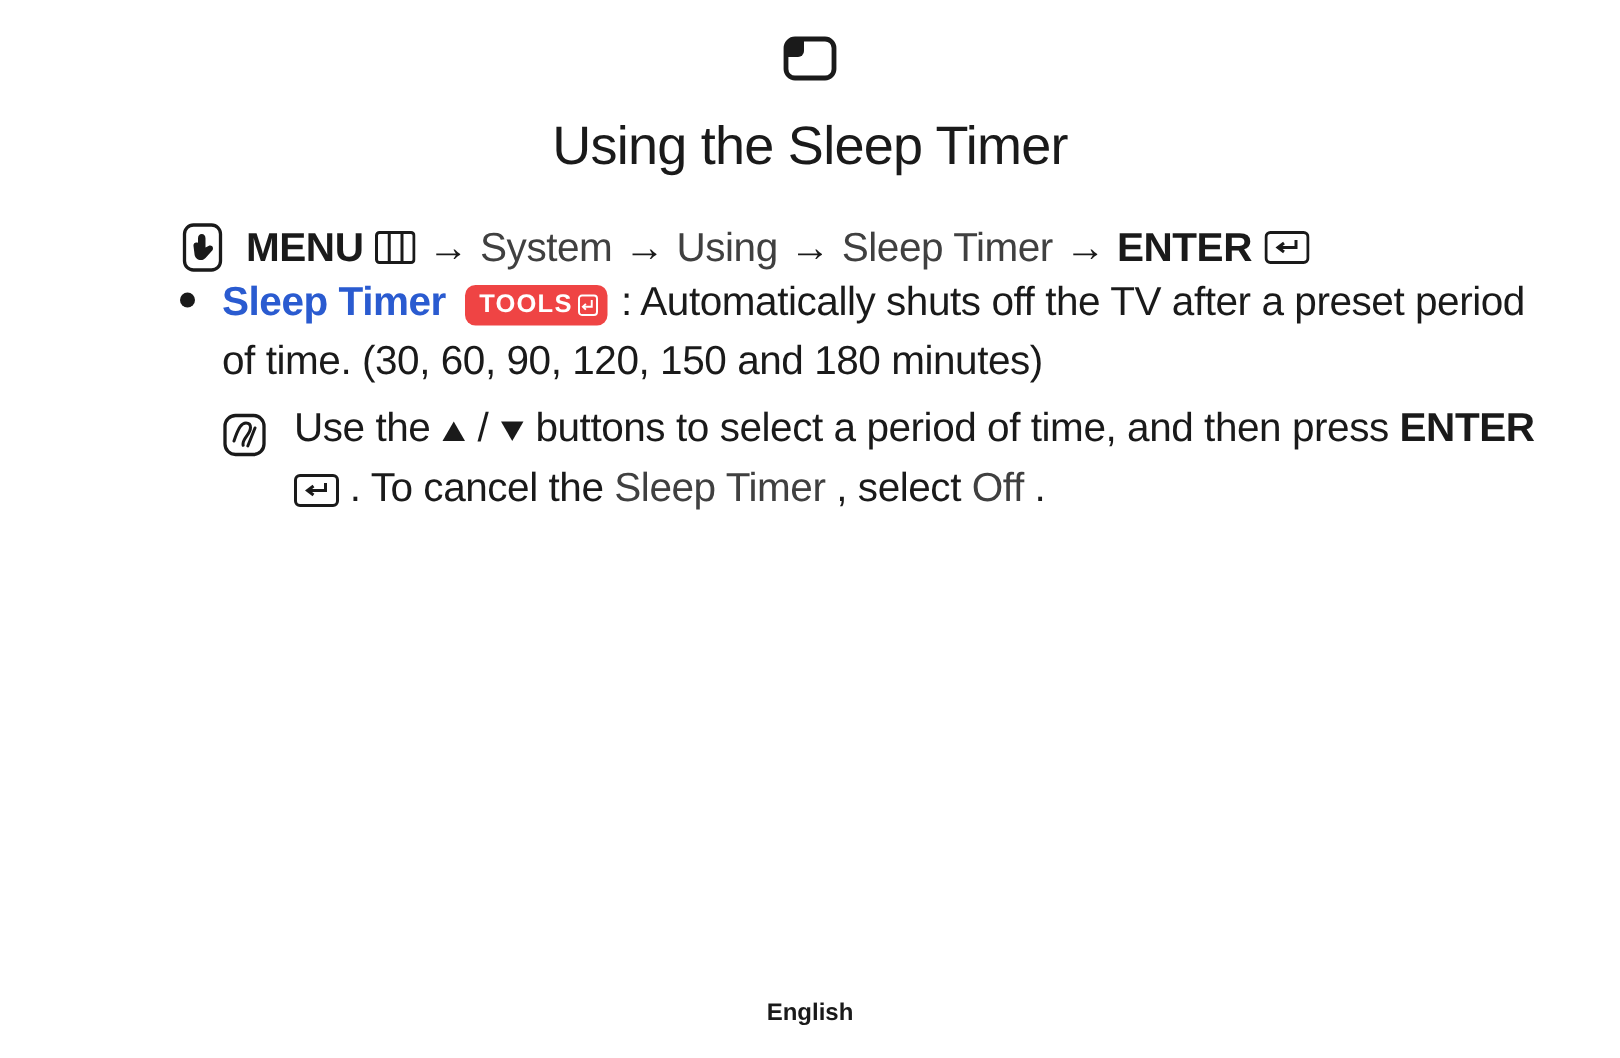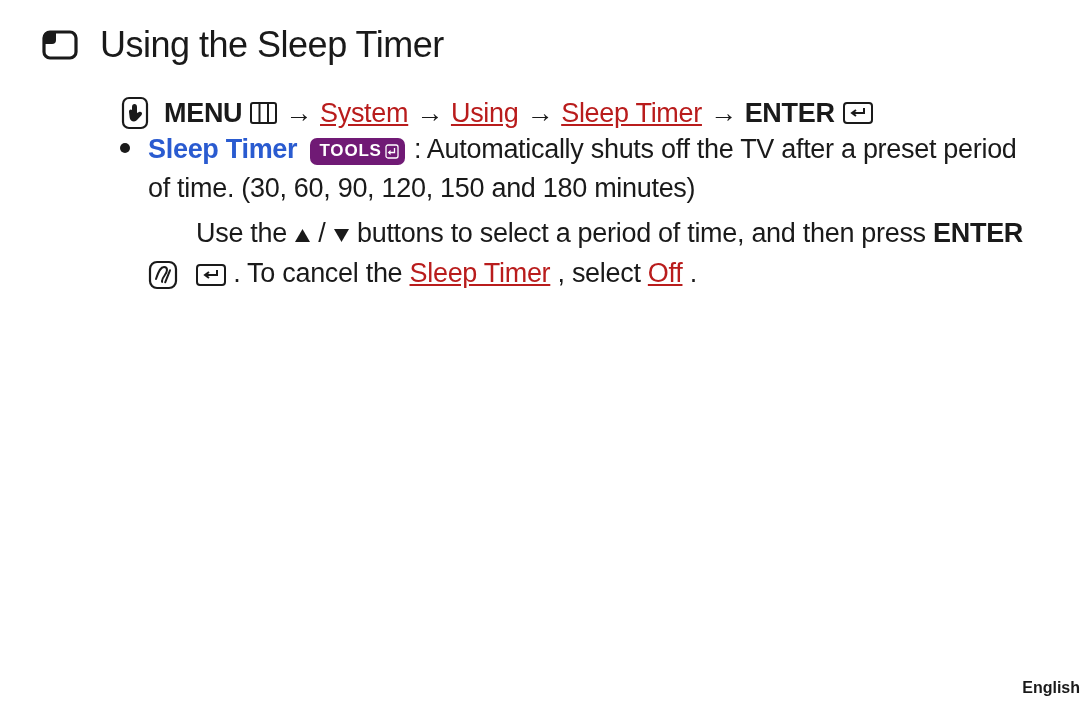--- a/index.html
+++ b/index.html
@@ -18,6 +18,7 @@
       align-items: center;
       gap: 22px;
       margin-bottom: 30px;
+      flex-direction: column;
     }
     .section-icon {
       width: 36px;

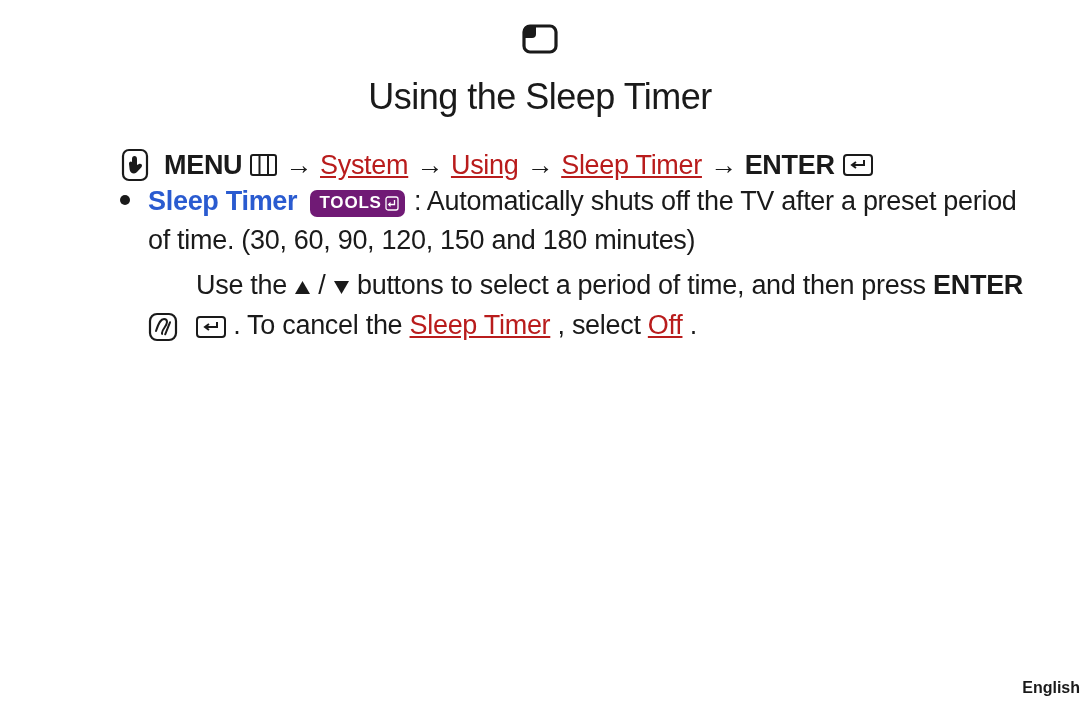--- a/index.html
+++ b/index.html
@@ -53,7 +53,7 @@
       margin-right: 6px;
     }
     .bold { font-weight: 700; }
-    .link-blue { color: #b91c1c; text-decoration: underline; }
+    .link-blue { color: #404040; }
     .arrow { color: #1a1a1a; }
     .menu-icon, .enter-icon, .enter-icon2, .note-icon { display: inline-flex; vertical-align: middle; }
     .bullet-block {

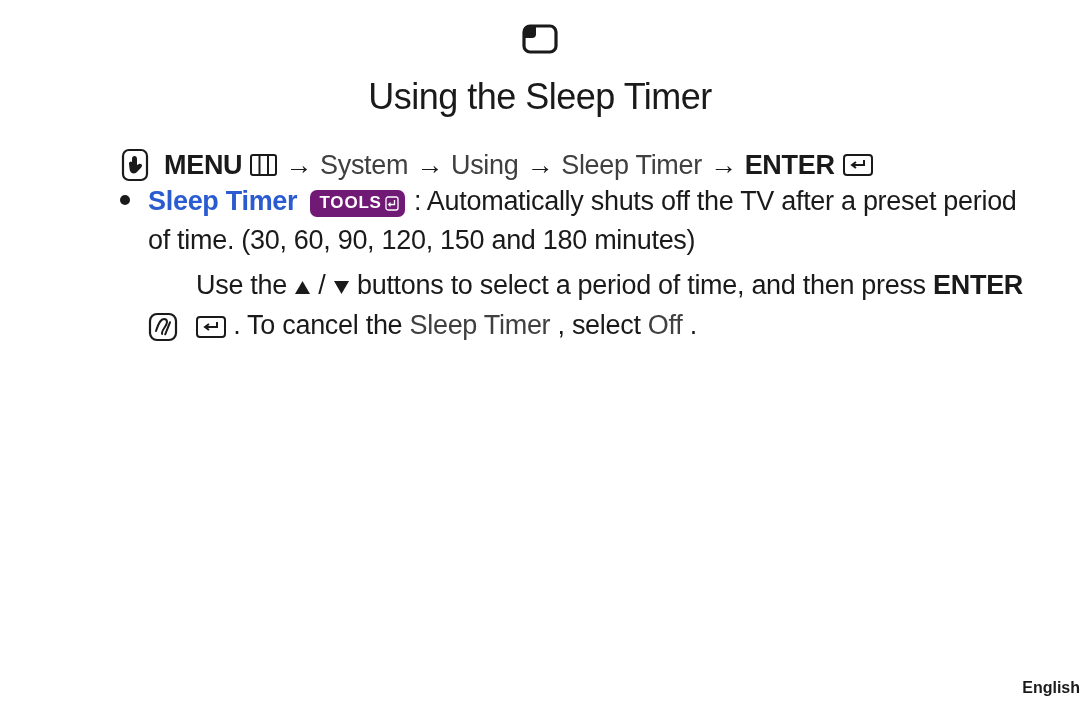--- a/index.html
+++ b/index.html
@@ -80,7 +80,7 @@
     .tools-badge {
       display: inline-flex;
       align-items: center;
-      background: #701a75;
+      background: #ef4444;
       color: #fff;
       border-radius: 7px;
       padding: 1px 6px 1px 9px;

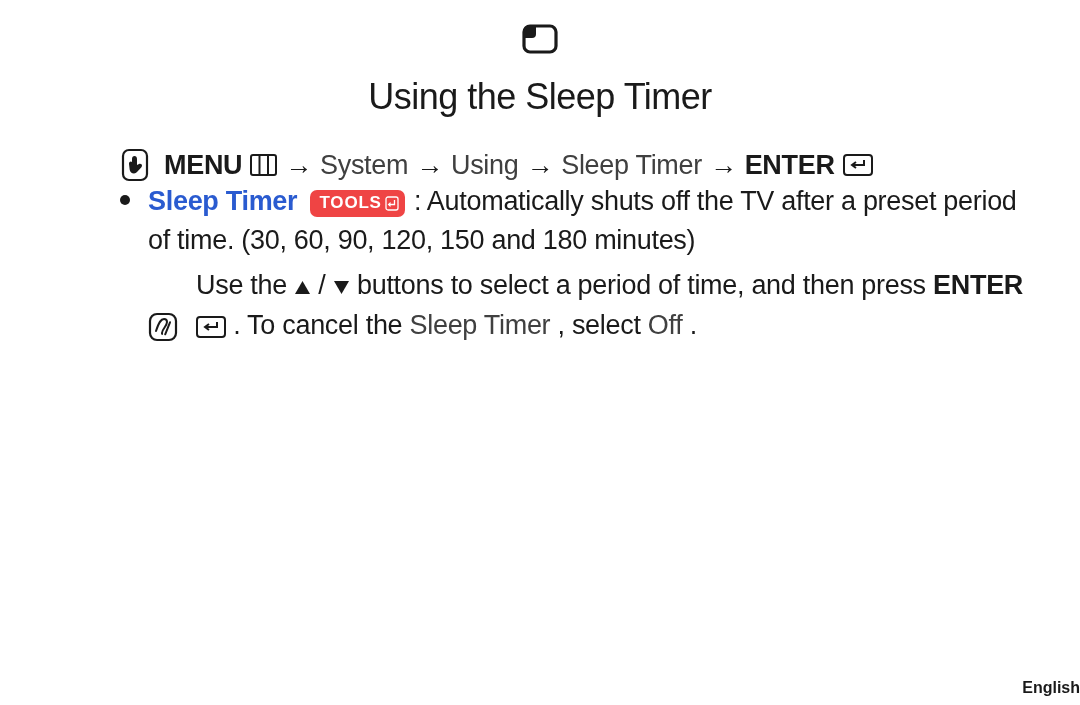--- a/index.html
+++ b/index.html
@@ -95,7 +95,6 @@
       display: flex;
       gap: 16px;
       margin-top: 6px;
-      align-items: flex-end;
     }
     .note-icon-wrap {
       width: 32px;

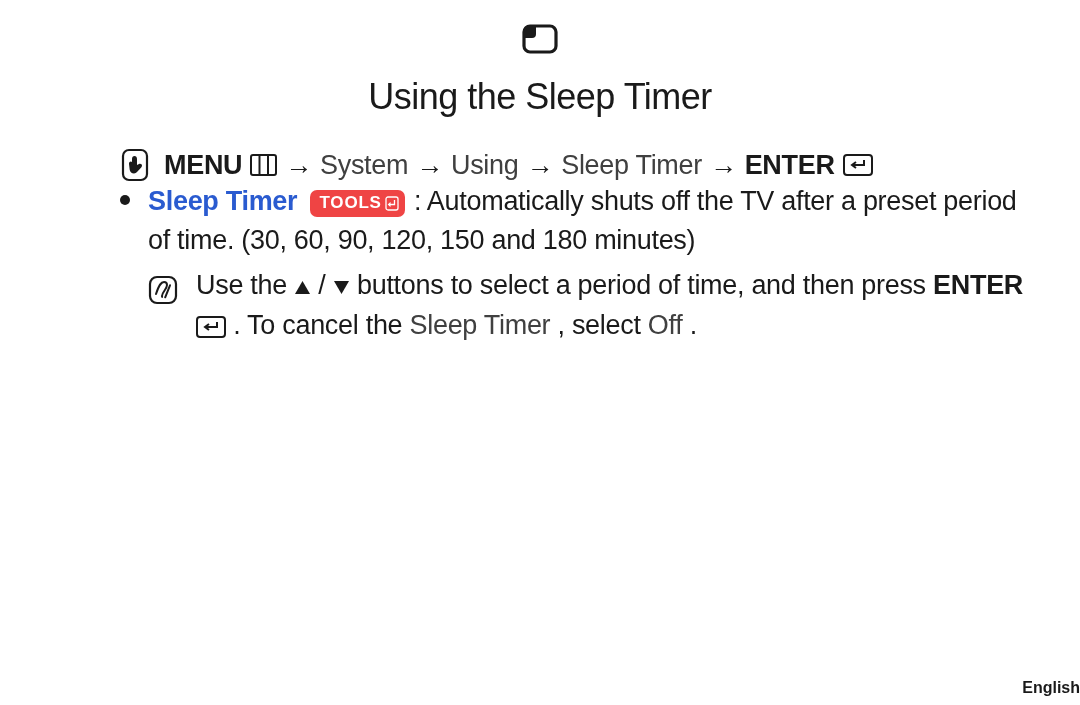--- a/index.html
+++ b/index.html
@@ -105,10 +105,10 @@
     .tri { display: inline-block; vertical-align: -1px; }
     .footer {
       position: absolute;
-      bottom: 8px;
+      bottom: 20px;
       left: 0;
       width: 100%;
-      text-align: right;
+      text-align: center;
       font-size: 16px;
       font-weight: 600;
       letter-spacing: 0;

